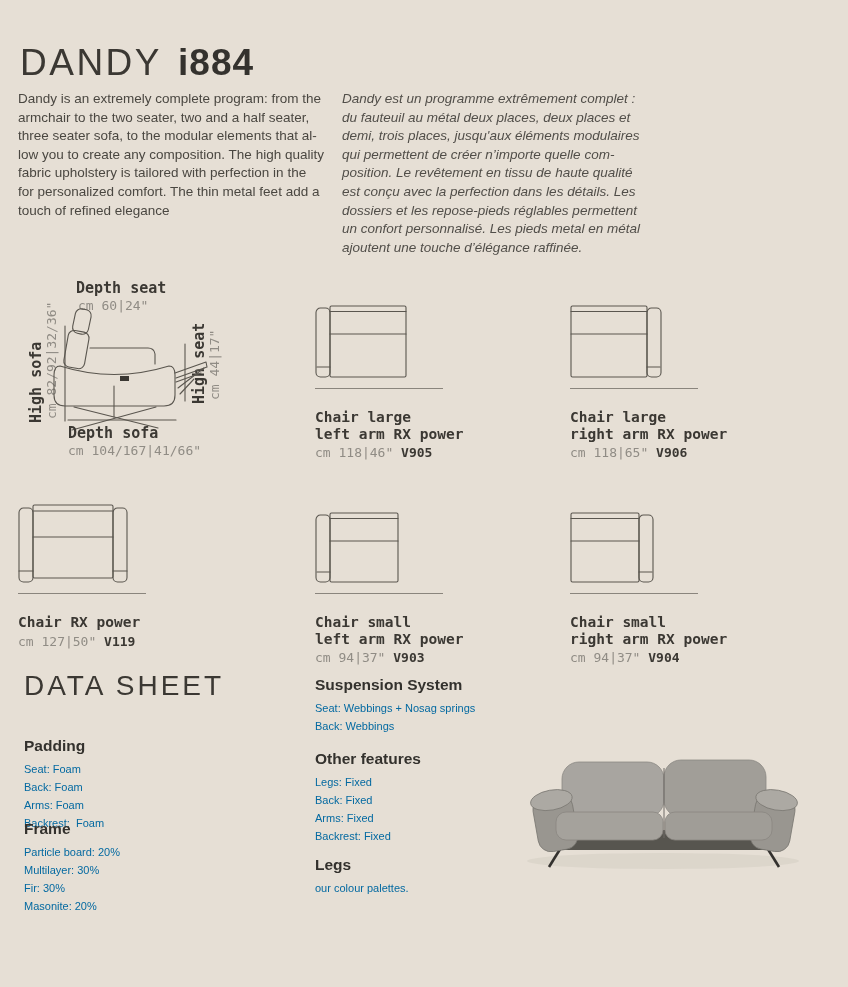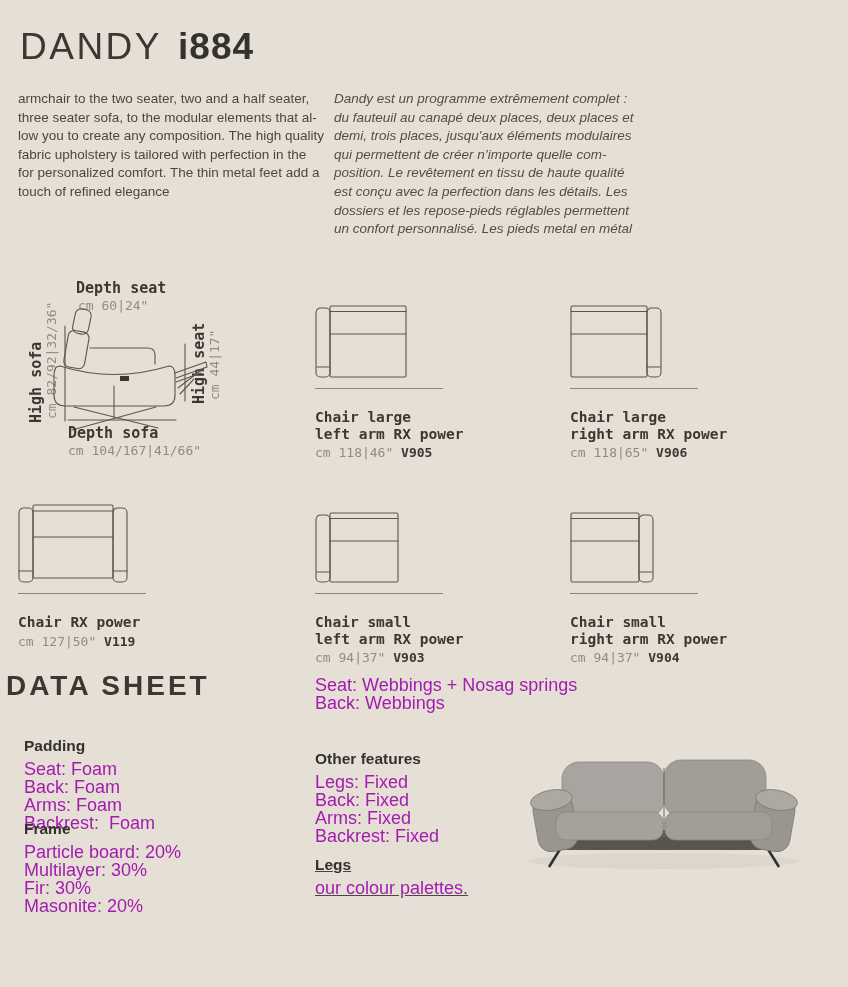--- a/index.html
+++ b/index.html
@@ -11,7 +11,7 @@
   .abs{position:absolute;}
   
   .title-row{left:20px;top:26px;display:flex;align-items:baseline;}
-  .brand{font-size:37px;font-weight:400;letter-spacing:2.5px;color:#3b3833;}
+  .brand{font-size:37px;font-weight:400;letter-spacing:2.5px;color:#3b3833;margin-top:16px;}
   .model{font-size:37px;font-weight:800;letter-spacing:1px;color:#34322e;margin-left:16px;text-align:right;}
   
   .intro{font-size:13.5px;line-height:18.6px;color:#4a4741;}

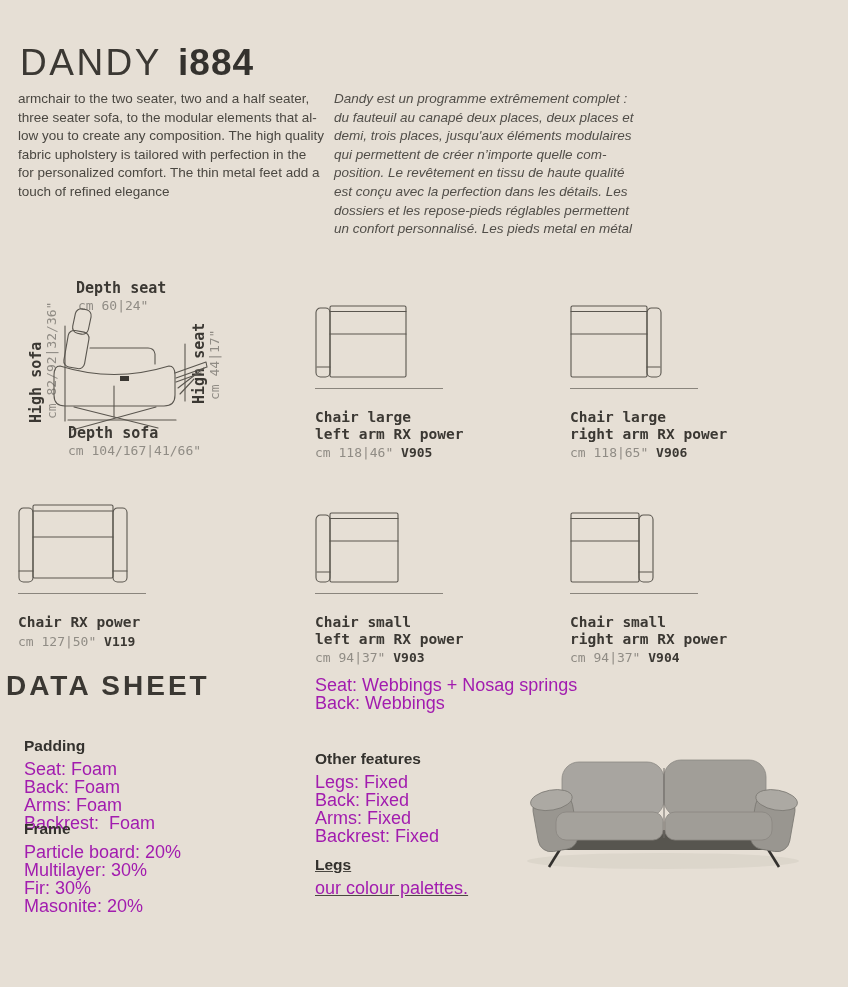--- a/index.html
+++ b/index.html
@@ -45,6 +45,7 @@
 </div>
 
 <div class="abs intro en" style="left:18px;top:90px;">
+  <div>Dandy is an extremely complete program: from the</div>
   <div>armchair to the two seater, two and a half seater,</div>
   <div>three seater sofa, to the modular elements that al-</div>
   <div>low you to create any composition. The high quality</div>

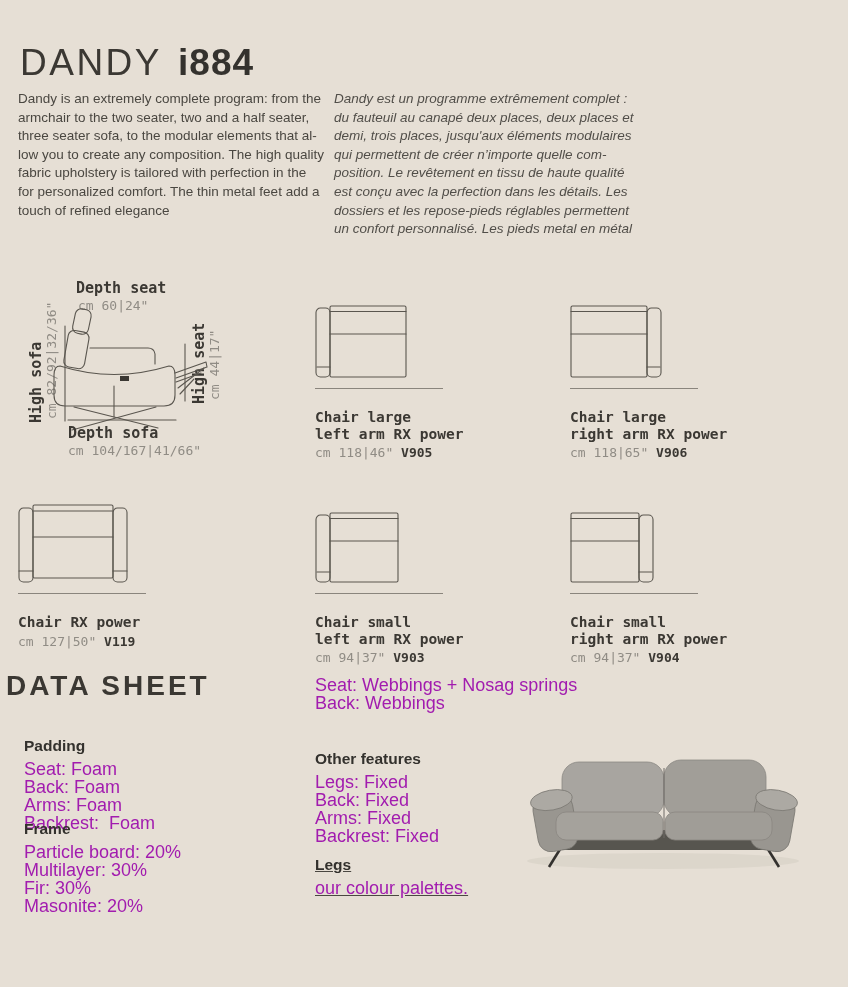--- a/index.html
+++ b/index.html
@@ -53,7 +53,7 @@
   <div>for personalized comfort. The thin metal feet add a</div>
   <div>touch of refined elegance</div>
 </div>
-<div class="abs intro fr" style="left:334px;top:90px;">
+<div class="abs intro fr" style="left:342px;top:90px;">
   <div>Dandy est un programme extrêmement complet :</div>
   <div>du fauteuil au canapé deux places, deux places et</div>
   <div>demi, trois places, jusqu'aux éléments modulaires</div>

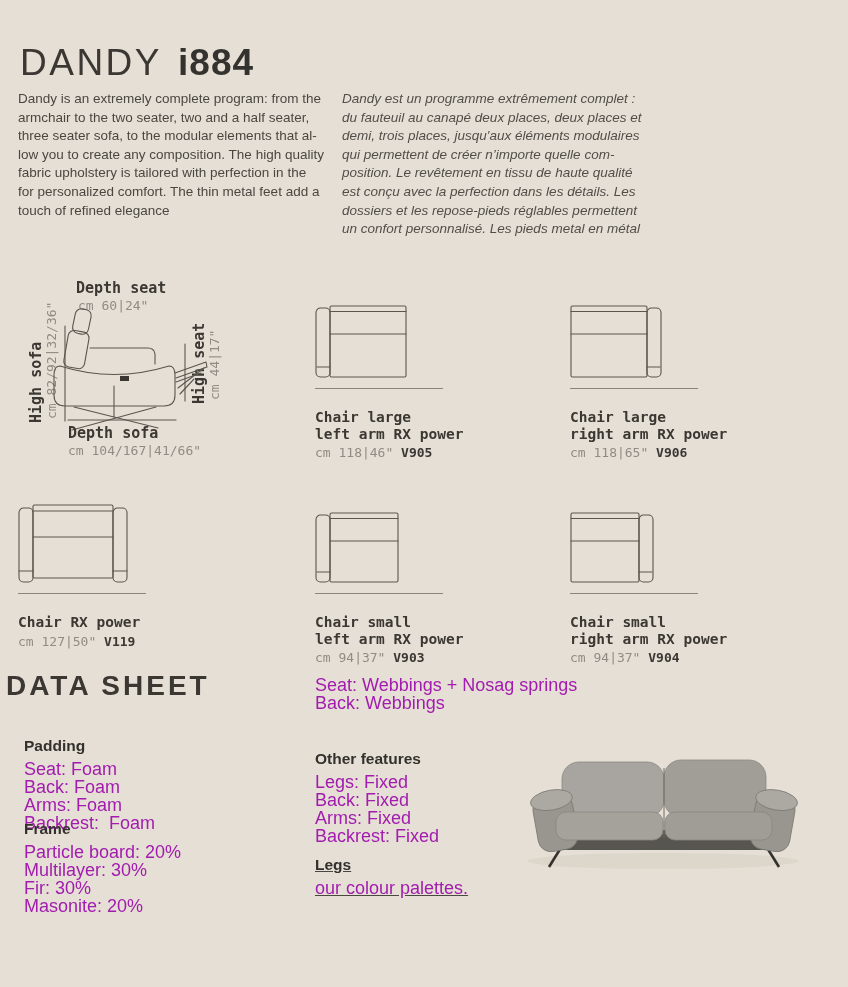--- a/index.html
+++ b/index.html
@@ -55,7 +55,7 @@
 </div>
 <div class="abs intro fr" style="left:342px;top:90px;">
   <div>Dandy est un programme extrêmement complet :</div>
-  <div>du fauteuil au canapé deux places, deux places et</div>
+  <div>du fauteuil au métal deux places, deux places et</div>
   <div>demi, trois places, jusqu'aux éléments modulaires</div>
   <div>qui permettent de créer n’importe quelle com-</div>
   <div>position. Le revêtement en tissu de haute qualité</div>

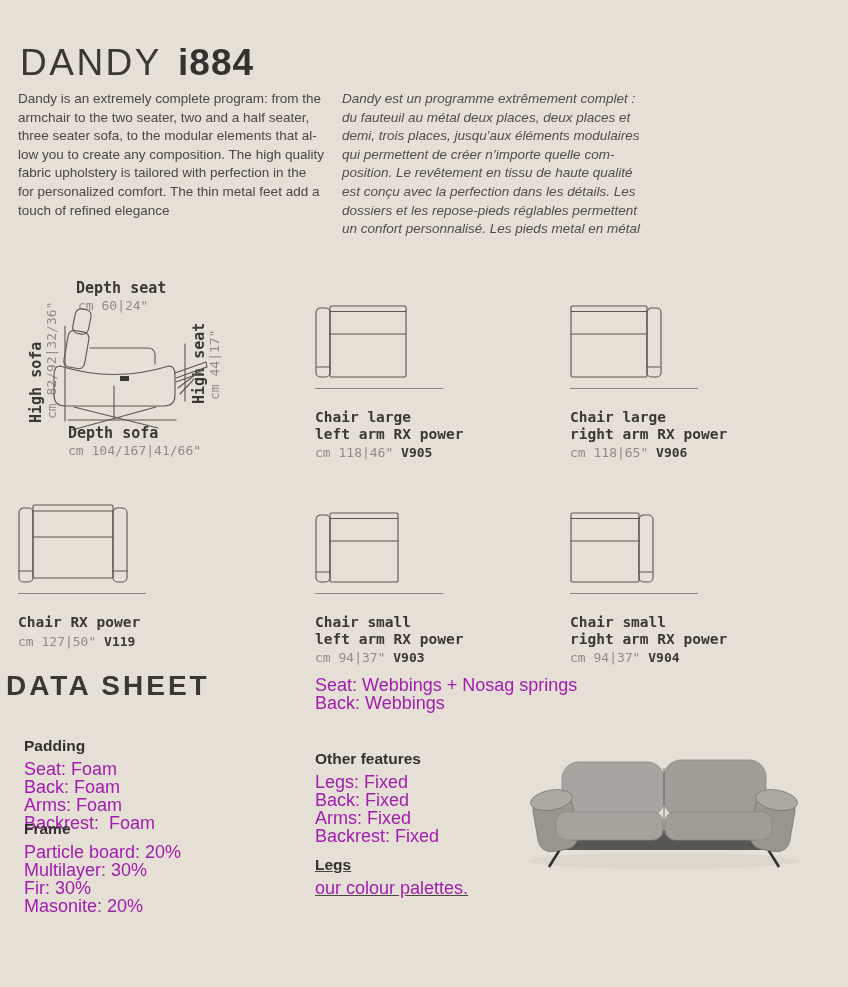--- a/index.html
+++ b/index.html
@@ -62,6 +62,7 @@
   <div>est conçu avec la perfection dans les détails. Les</div>
   <div>dossiers et les repose-pieds réglables permettent</div>
   <div>un confort personnalisé. Les pieds metal en métal</div>
+  <div>ajoutent une touche d’élégance raffinée.</div>
 </div>
 
 <svg class="abs" style="left:8px;top:276px;" width="232" height="192" viewBox="0 0 232 192">

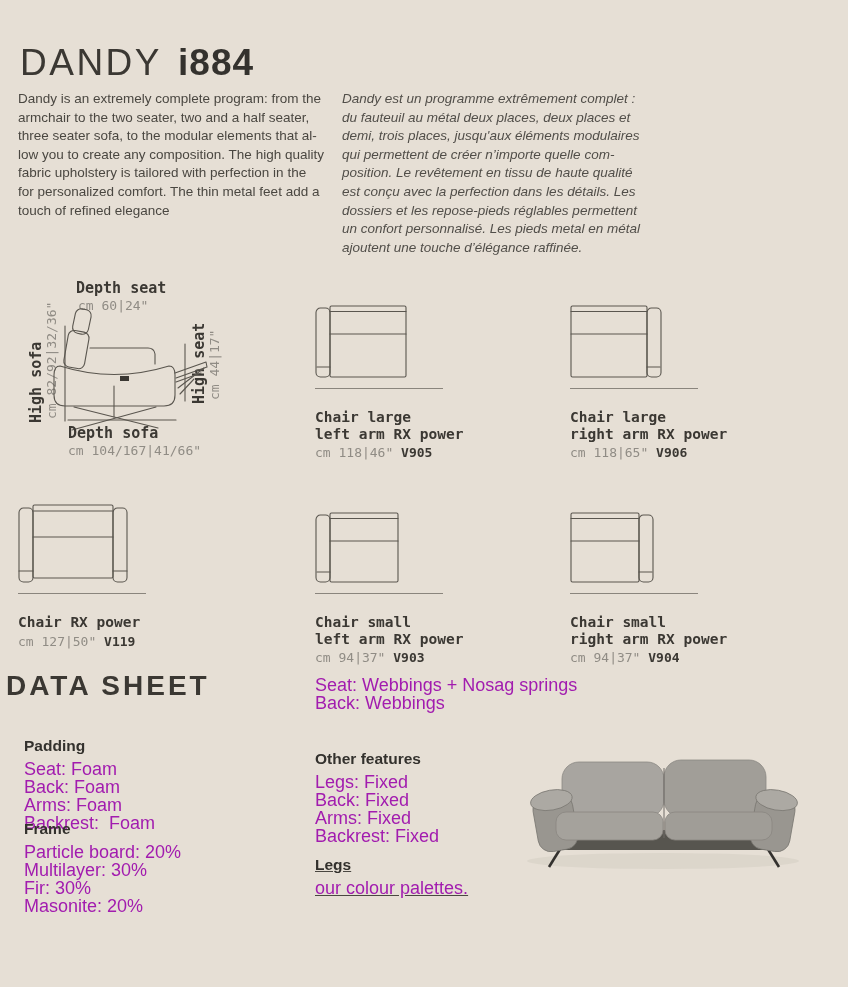--- a/index.html
+++ b/index.html
@@ -204,7 +204,7 @@
   </div>
 </div>
 
-<div class="abs ds-title" style="left:6px;top:670px;font-weight:bold;">DATA SHEET</div>
+<div class="abs ds-title" style="left:24px;top:670px;">DATA SHEET</div>
 
 <div class="abs" style="left:24px;top:712px;margin-top:25px;">
   <div class="sheet-heading">Padding</div>

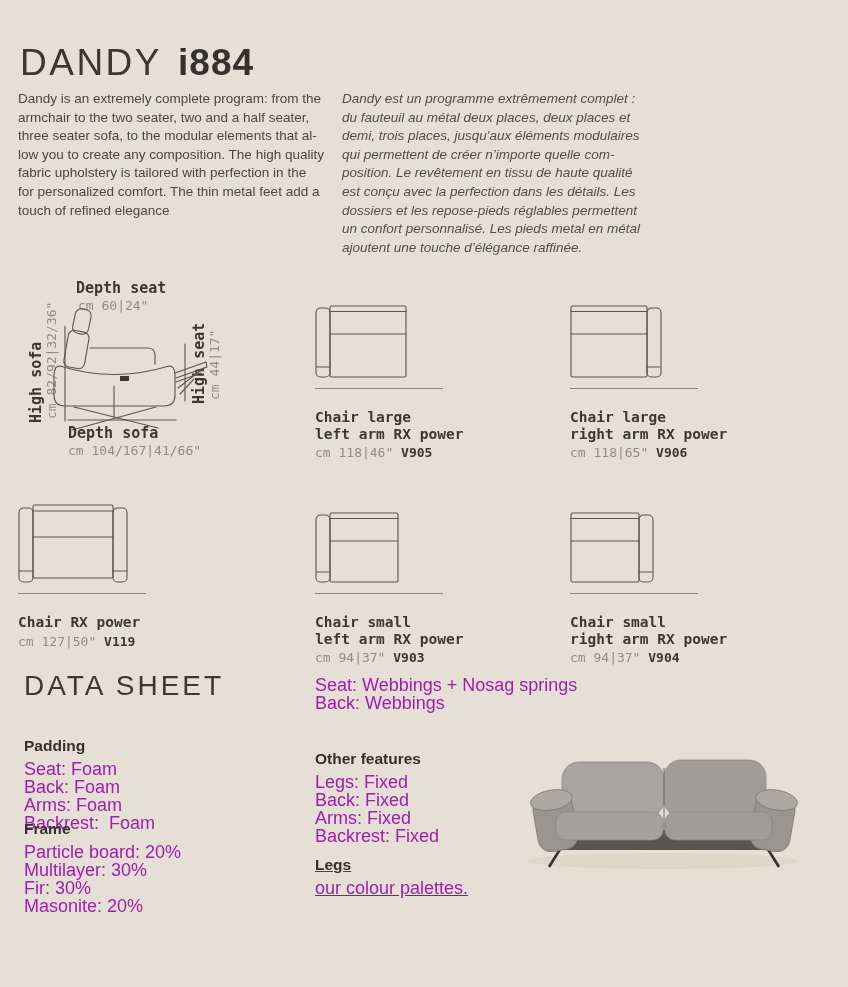--- a/index.html
+++ b/index.html
@@ -223,6 +223,7 @@
 </div>
 
 <div class="abs" style="left:315px;top:676px;">
+  <div class="sheet-heading">Suspension System</div>
   <div class="sheet-line">Seat: Webbings + Nosag springs</div>
   <div class="sheet-line">Back: Webbings</div>
 </div>

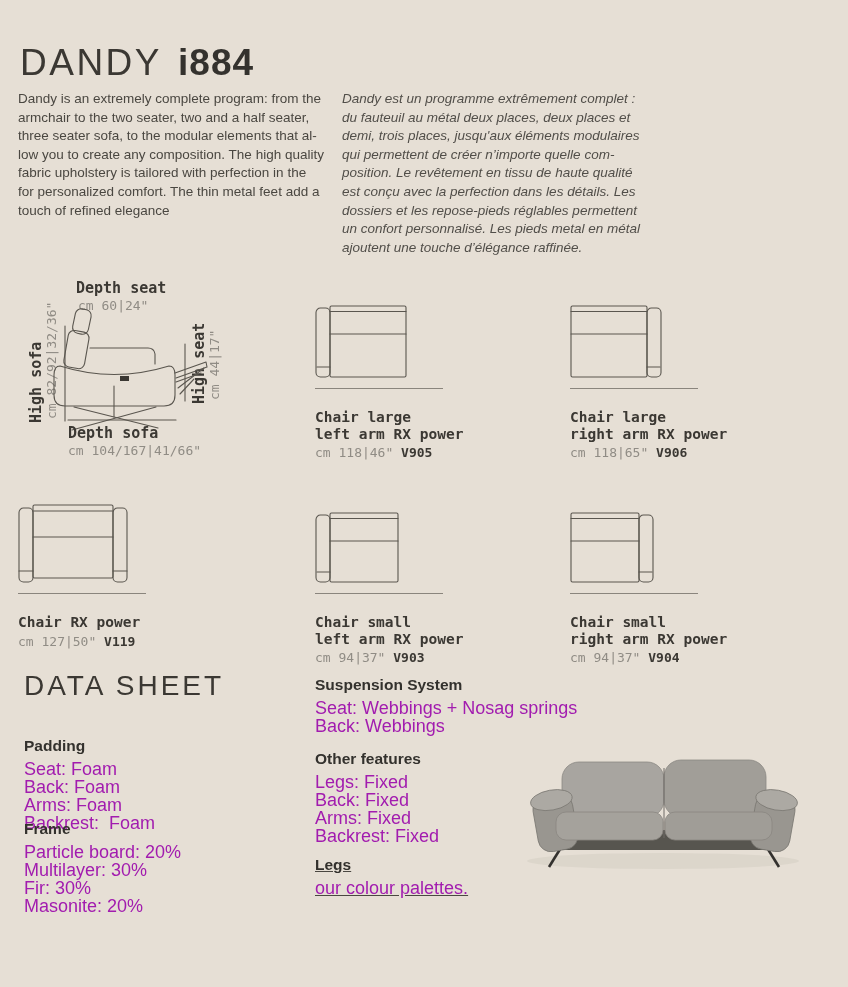--- a/index.html
+++ b/index.html
@@ -34,7 +34,7 @@
   
   .ds-title{font-size:28px;font-weight:400;letter-spacing:3px;color:#3b3833;}
   .sheet-heading{font-size:15.5px;font-weight:700;color:#33312d;margin:0 0 5px 0;}
-  .sheet-line{font-size:18px;line-height:18px;color:#a21caf;white-space:pre-wrap;}
+  .sheet-line{font-size:11px;line-height:18px;color:#0369a1;white-space:pre-wrap;}
 </style>
 </head>
 <body>

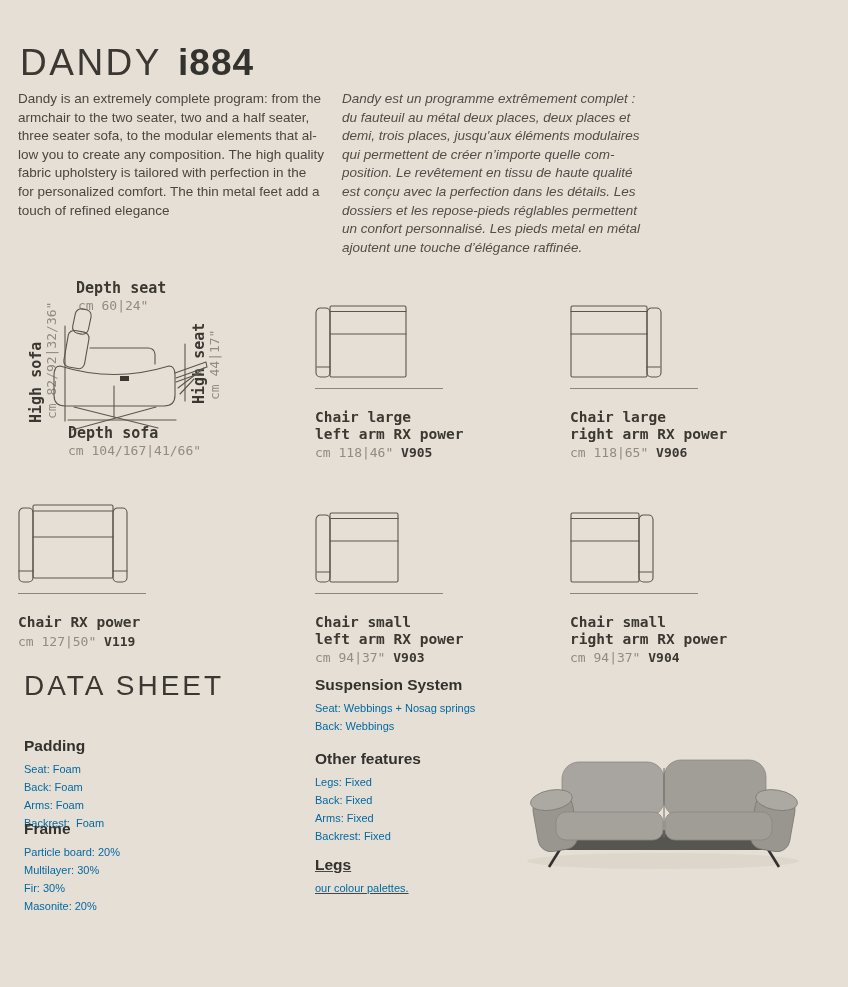--- a/index.html
+++ b/index.html
@@ -236,7 +236,7 @@
   <div class="sheet-line">Backrest: Fixed</div>
 </div>
 
-<div class="abs" style="left:315px;top:856px;text-decoration:underline;">
+<div class="abs" style="left:315px;top:856px;">
   <div class="sheet-heading">Legs</div>
   <div class="sheet-line">our colour palettes.</div>
 </div>

